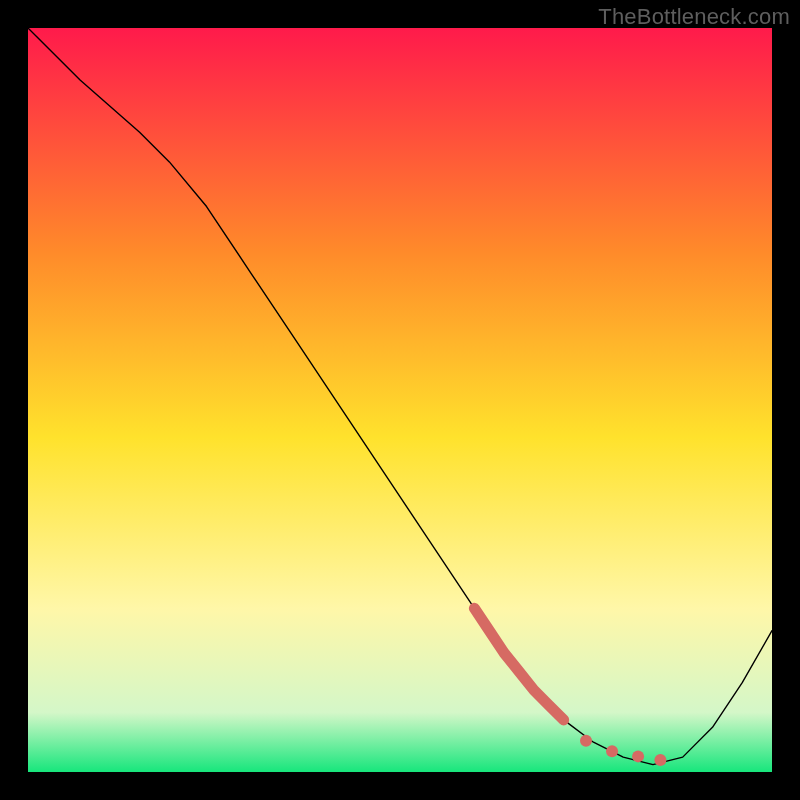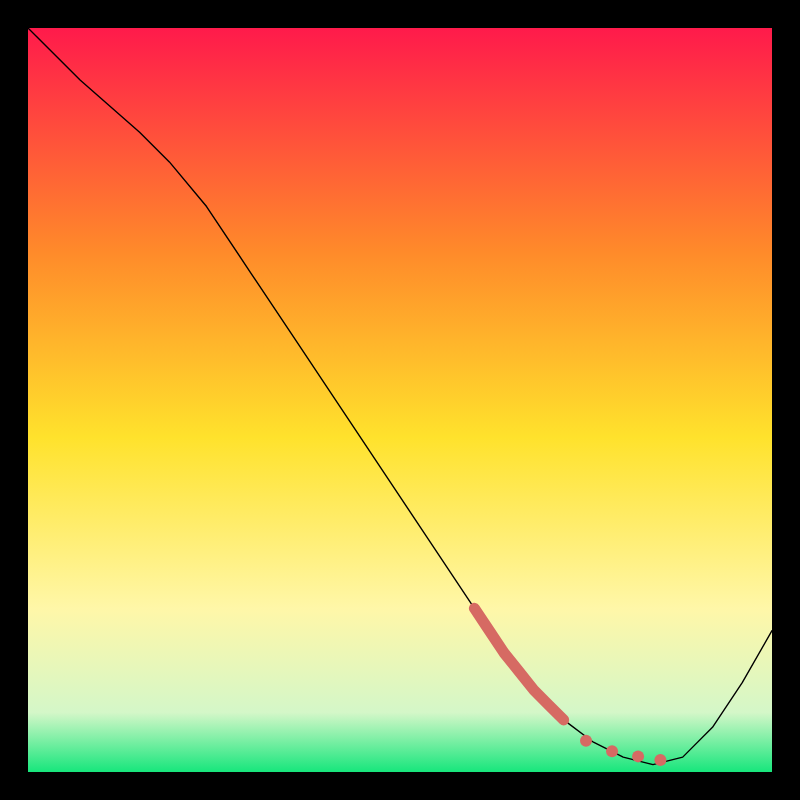--- a/index.html
+++ b/index.html
@@ -44,6 +44,7 @@
 <body>
 
 <div class="frame">
+  <div class="watermark">TheBottleneck.com</div>
 
   <div class="plot">
     <svg id="chart-svg" viewBox="0 0 744 744" preserveAspectRatio="none">

